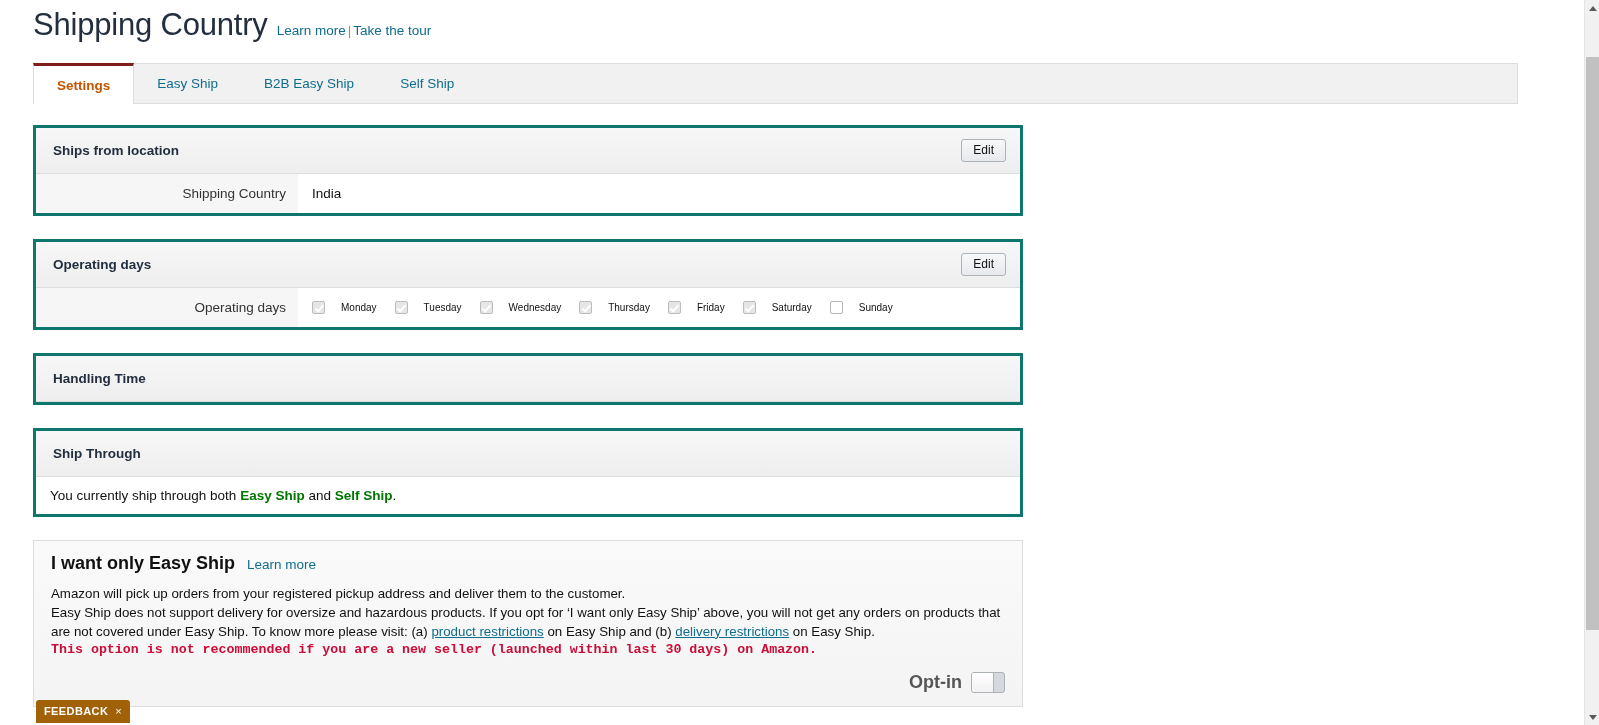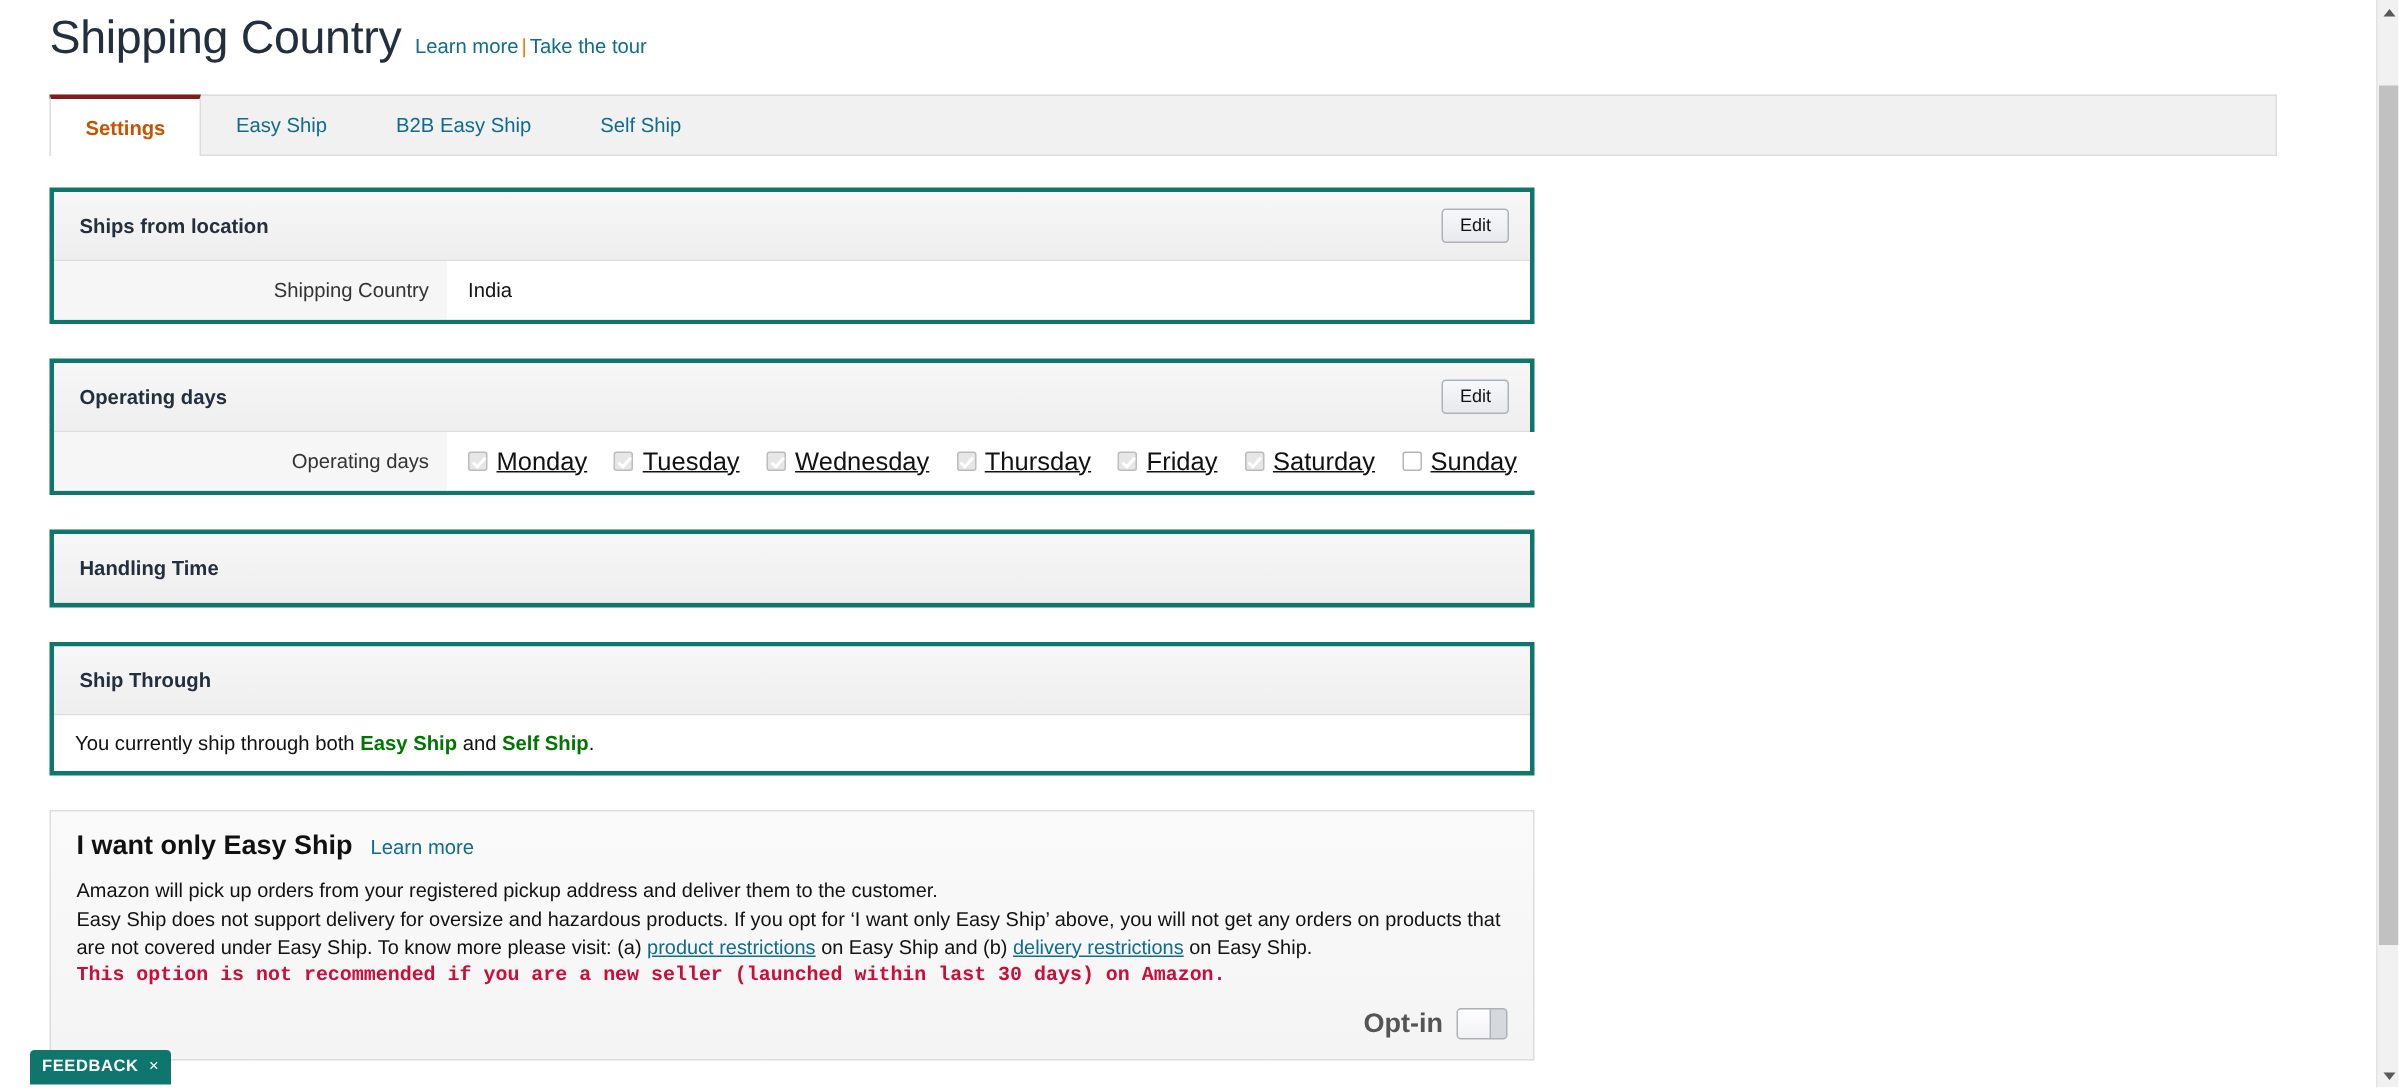--- a/index.html
+++ b/index.html
@@ -183,11 +183,10 @@
   .day {
     display: flex;
     align-items: center;
-    gap: 6px;
-    font-size: 17px;
+    gap: 16px;
+    font-size: 10px;
     color: #111111;
     white-space: nowrap;
-    text-decoration: underline;
   }
   .cb {
     width: 13px;

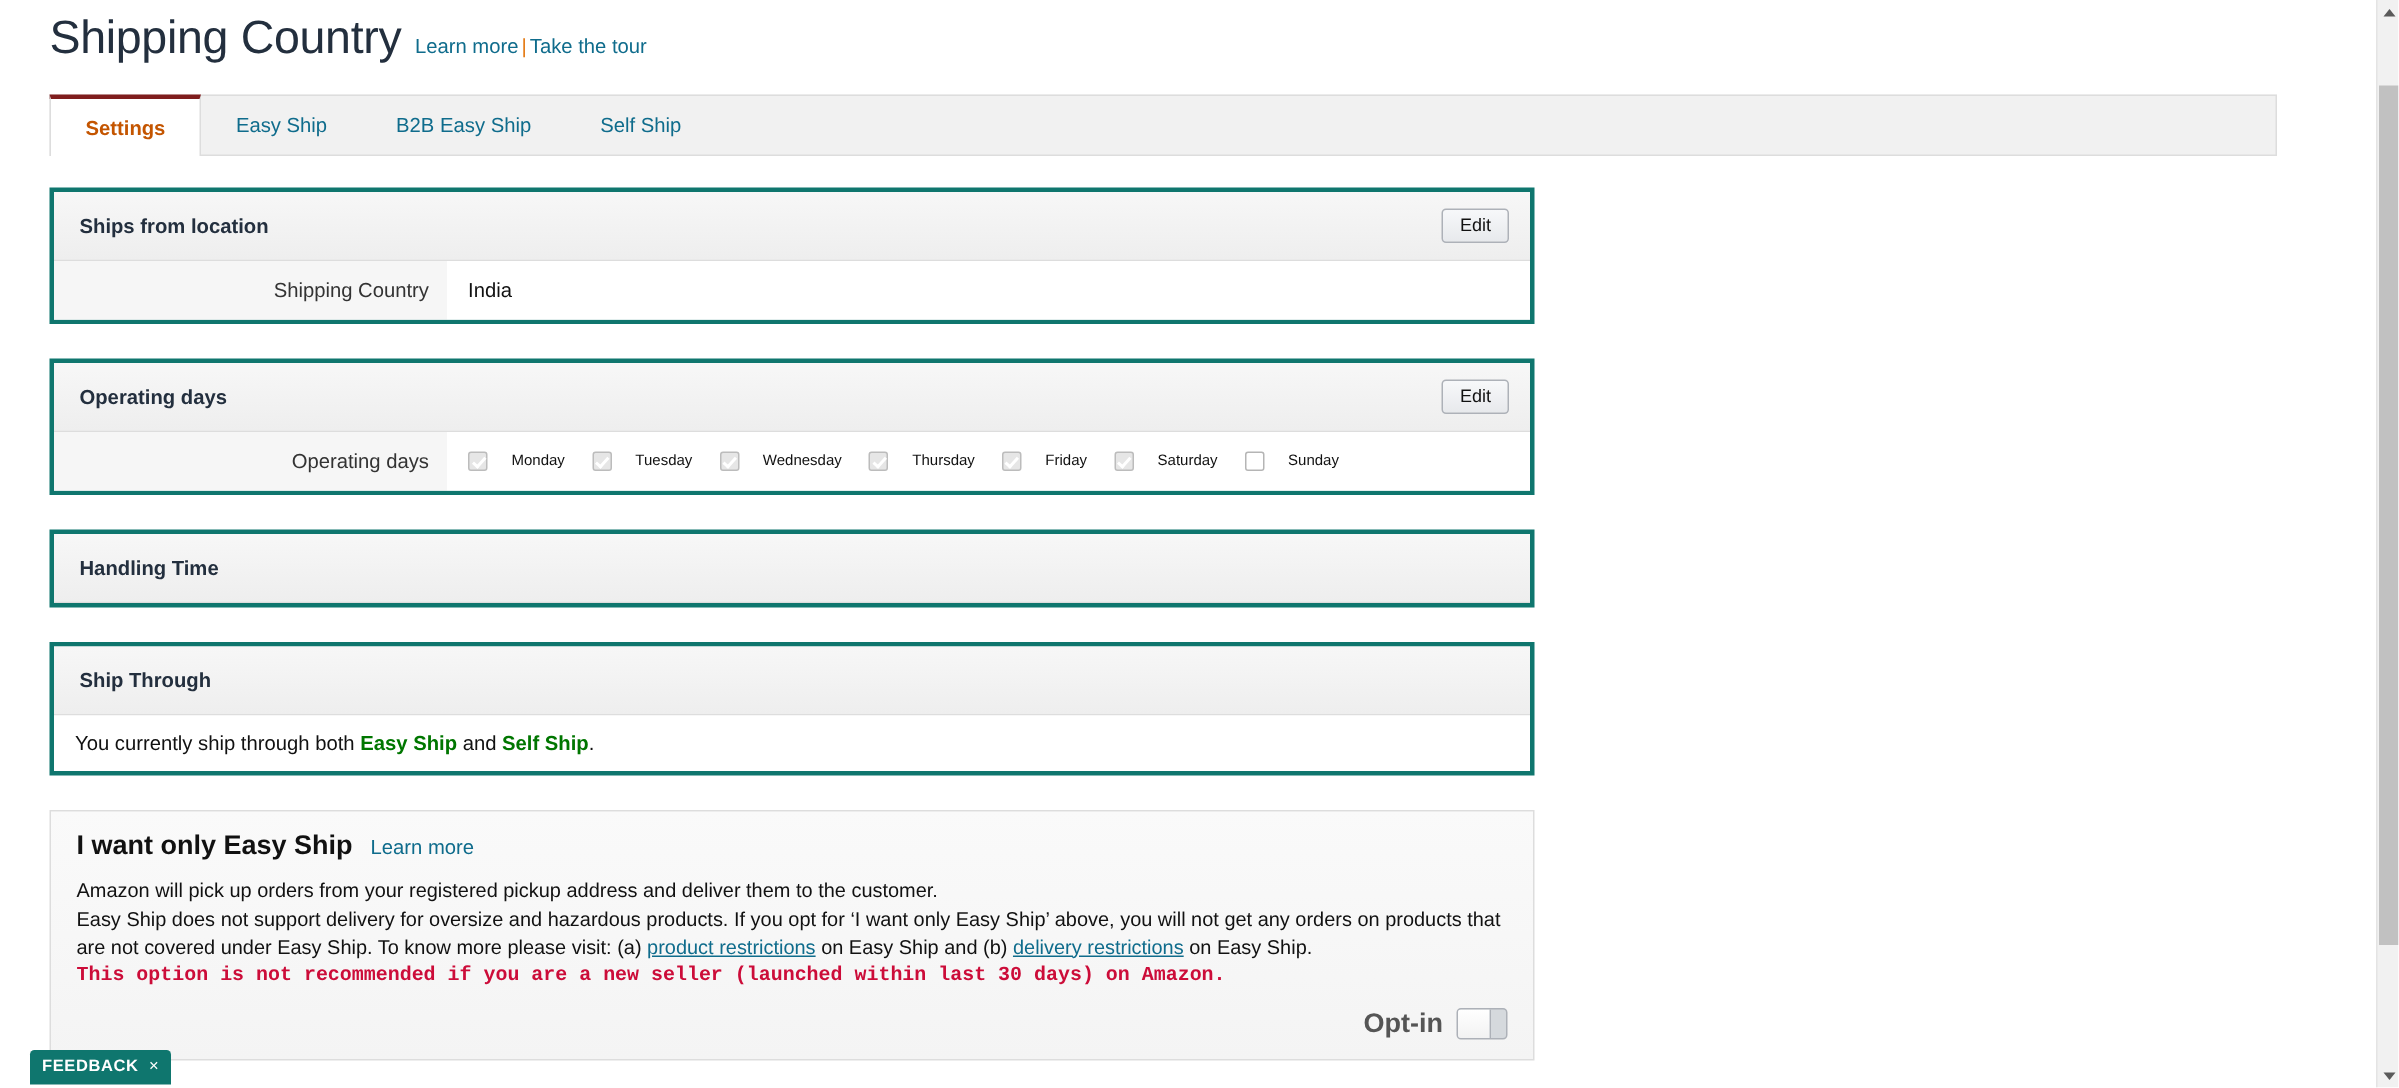--- a/index.html
+++ b/index.html
@@ -314,9 +314,9 @@
   
   #feedback {
     position: absolute;
-    left: 20px;
+    left: 36px;
     bottom: 2px;
-    background: #0f766e;
+    background: #a16207;
     color: #ffffff;
     font-size: 11px;
     font-weight: bold;

